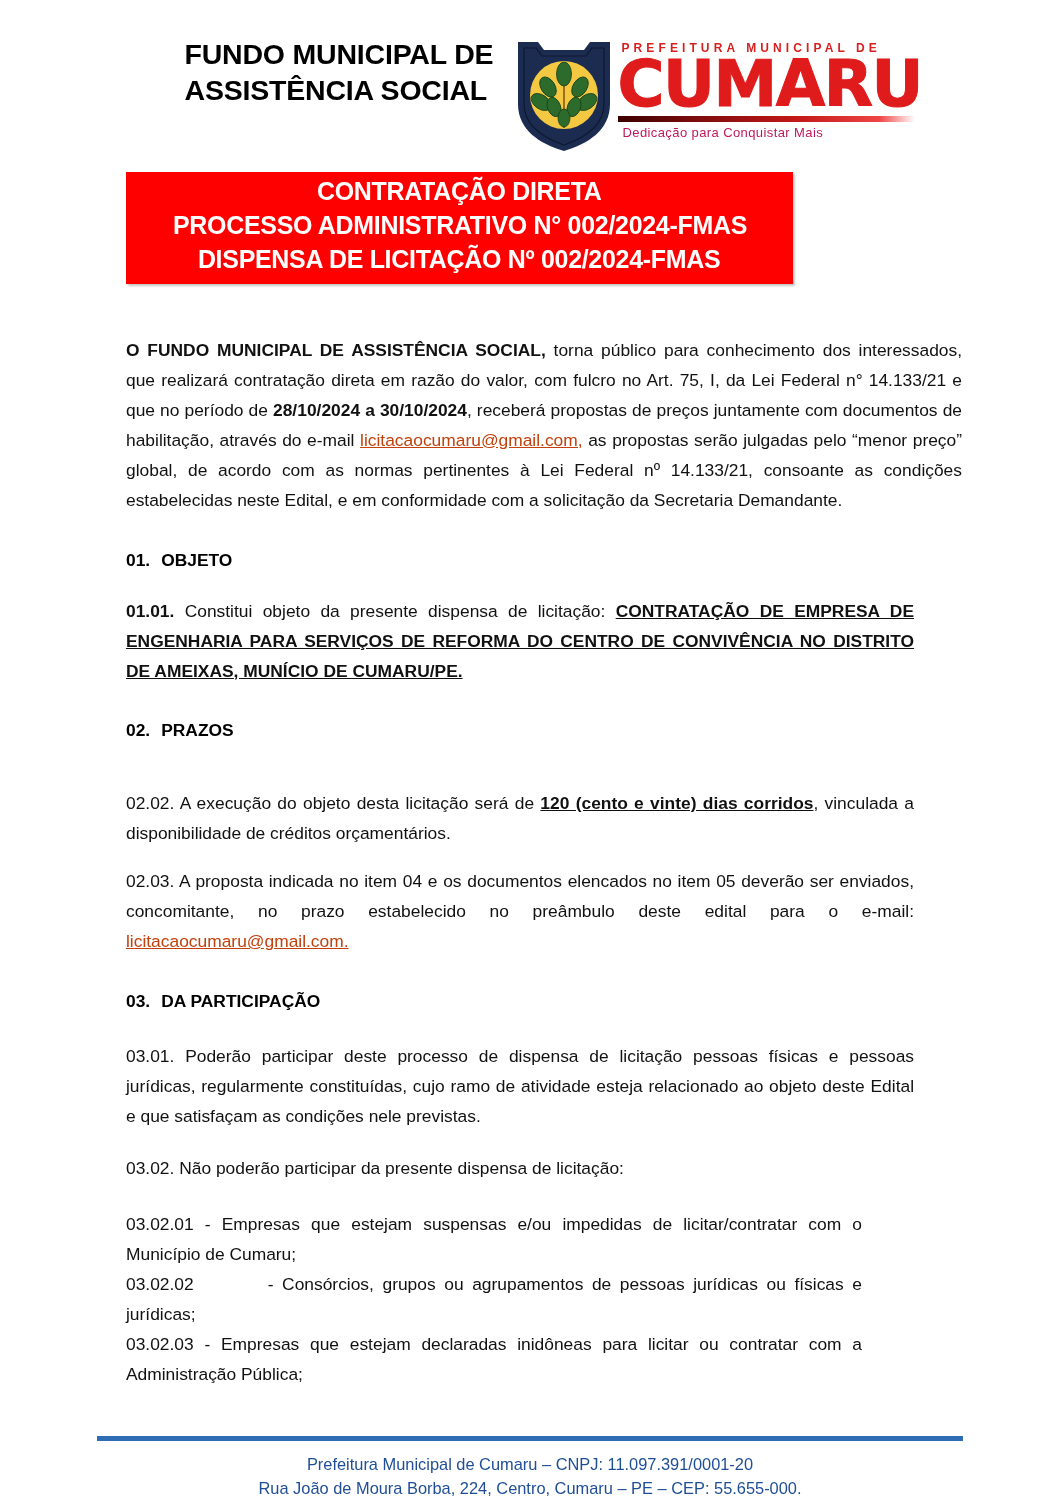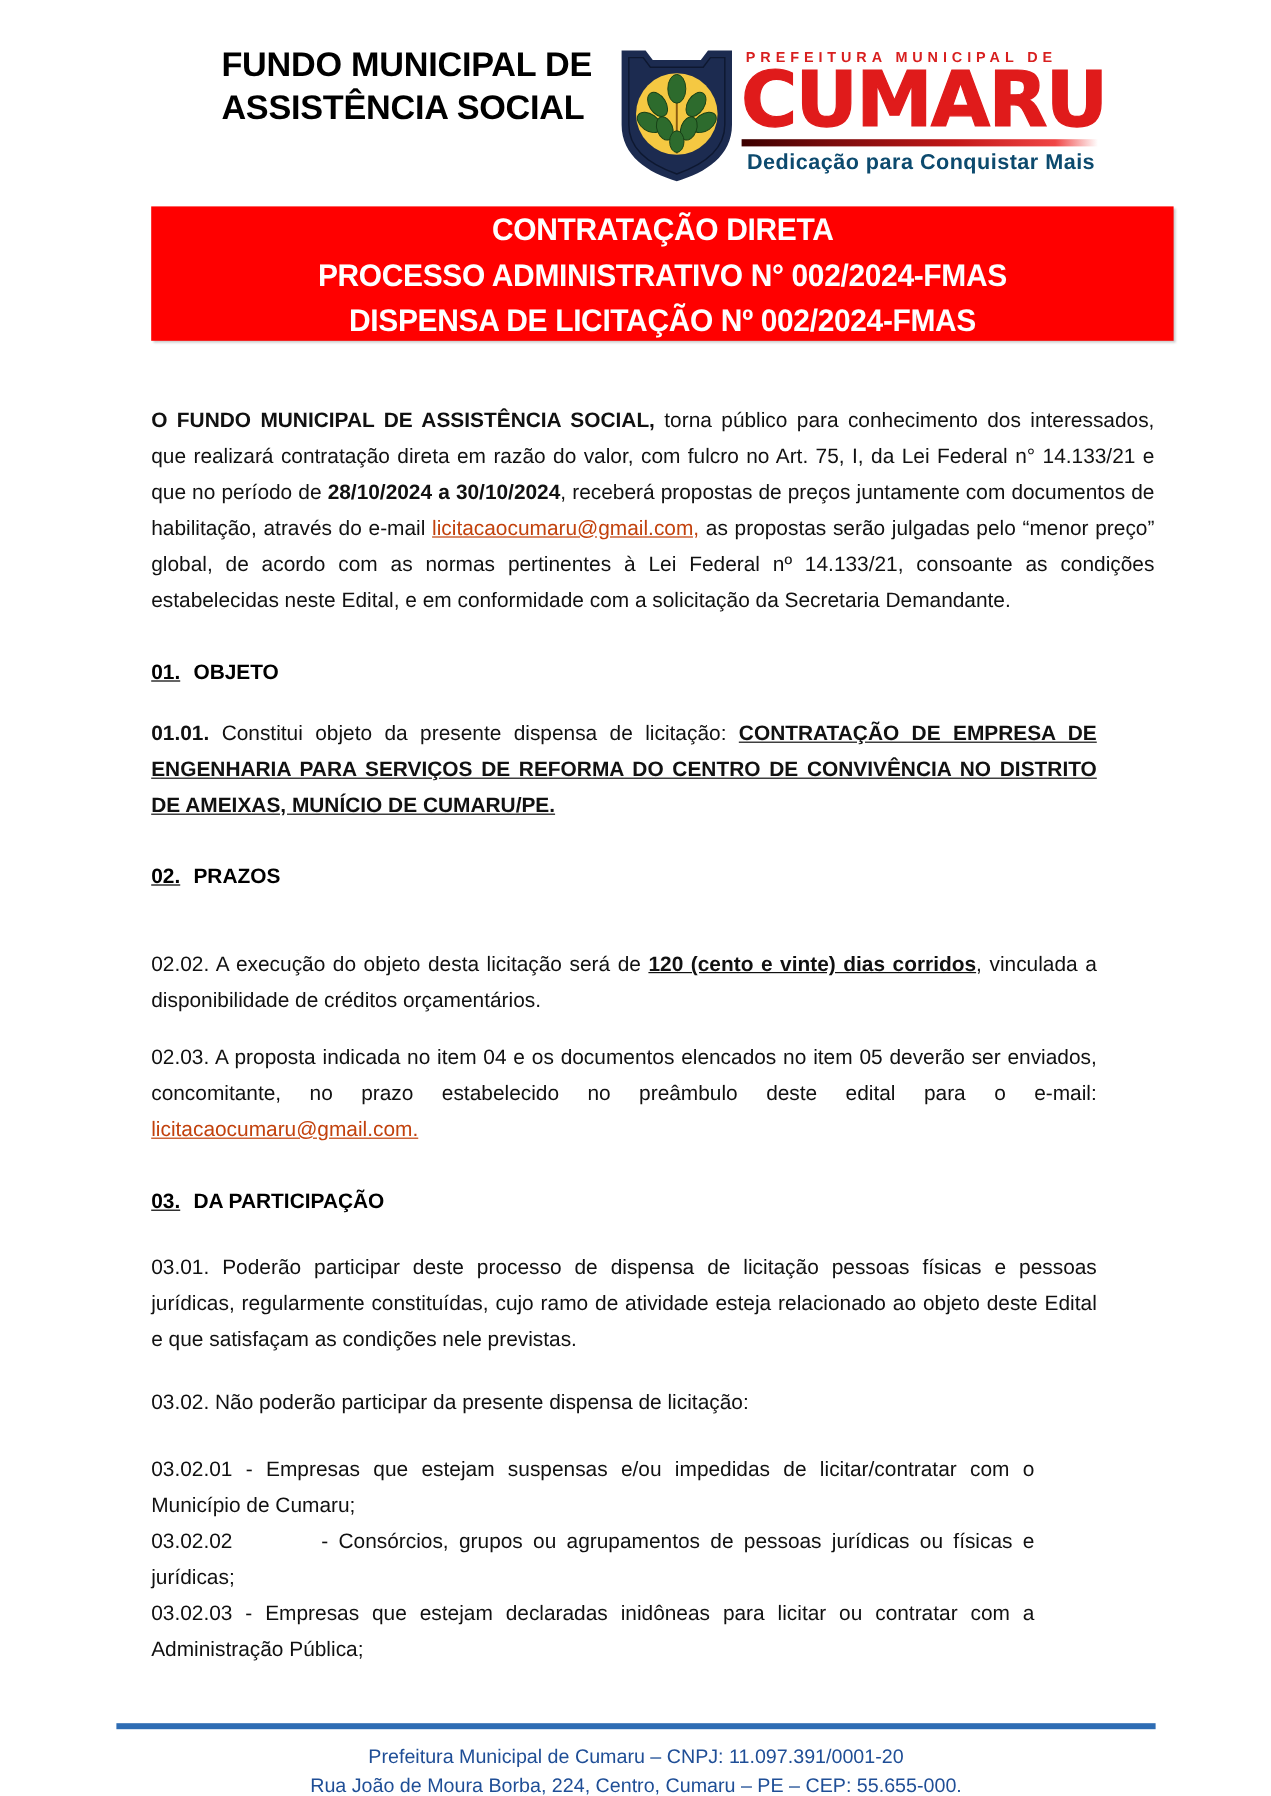--- a/index.html
+++ b/index.html
@@ -97,9 +97,9 @@
     background: linear-gradient(to right, #3c0000 0%, #7a0c0c 25%, #c31818 60%, #f04545 88%, #ffffff 100%);
   }
   .tagline {
-    font-size: 18px;
-    font-weight: bold;
-    color: #0c4a6e;
+    font-size: 13px;
+    font-weight: normal;
+    color: #be185d;
     letter-spacing: 0.4px;
     margin-top: 3px;
     white-space: nowrap;

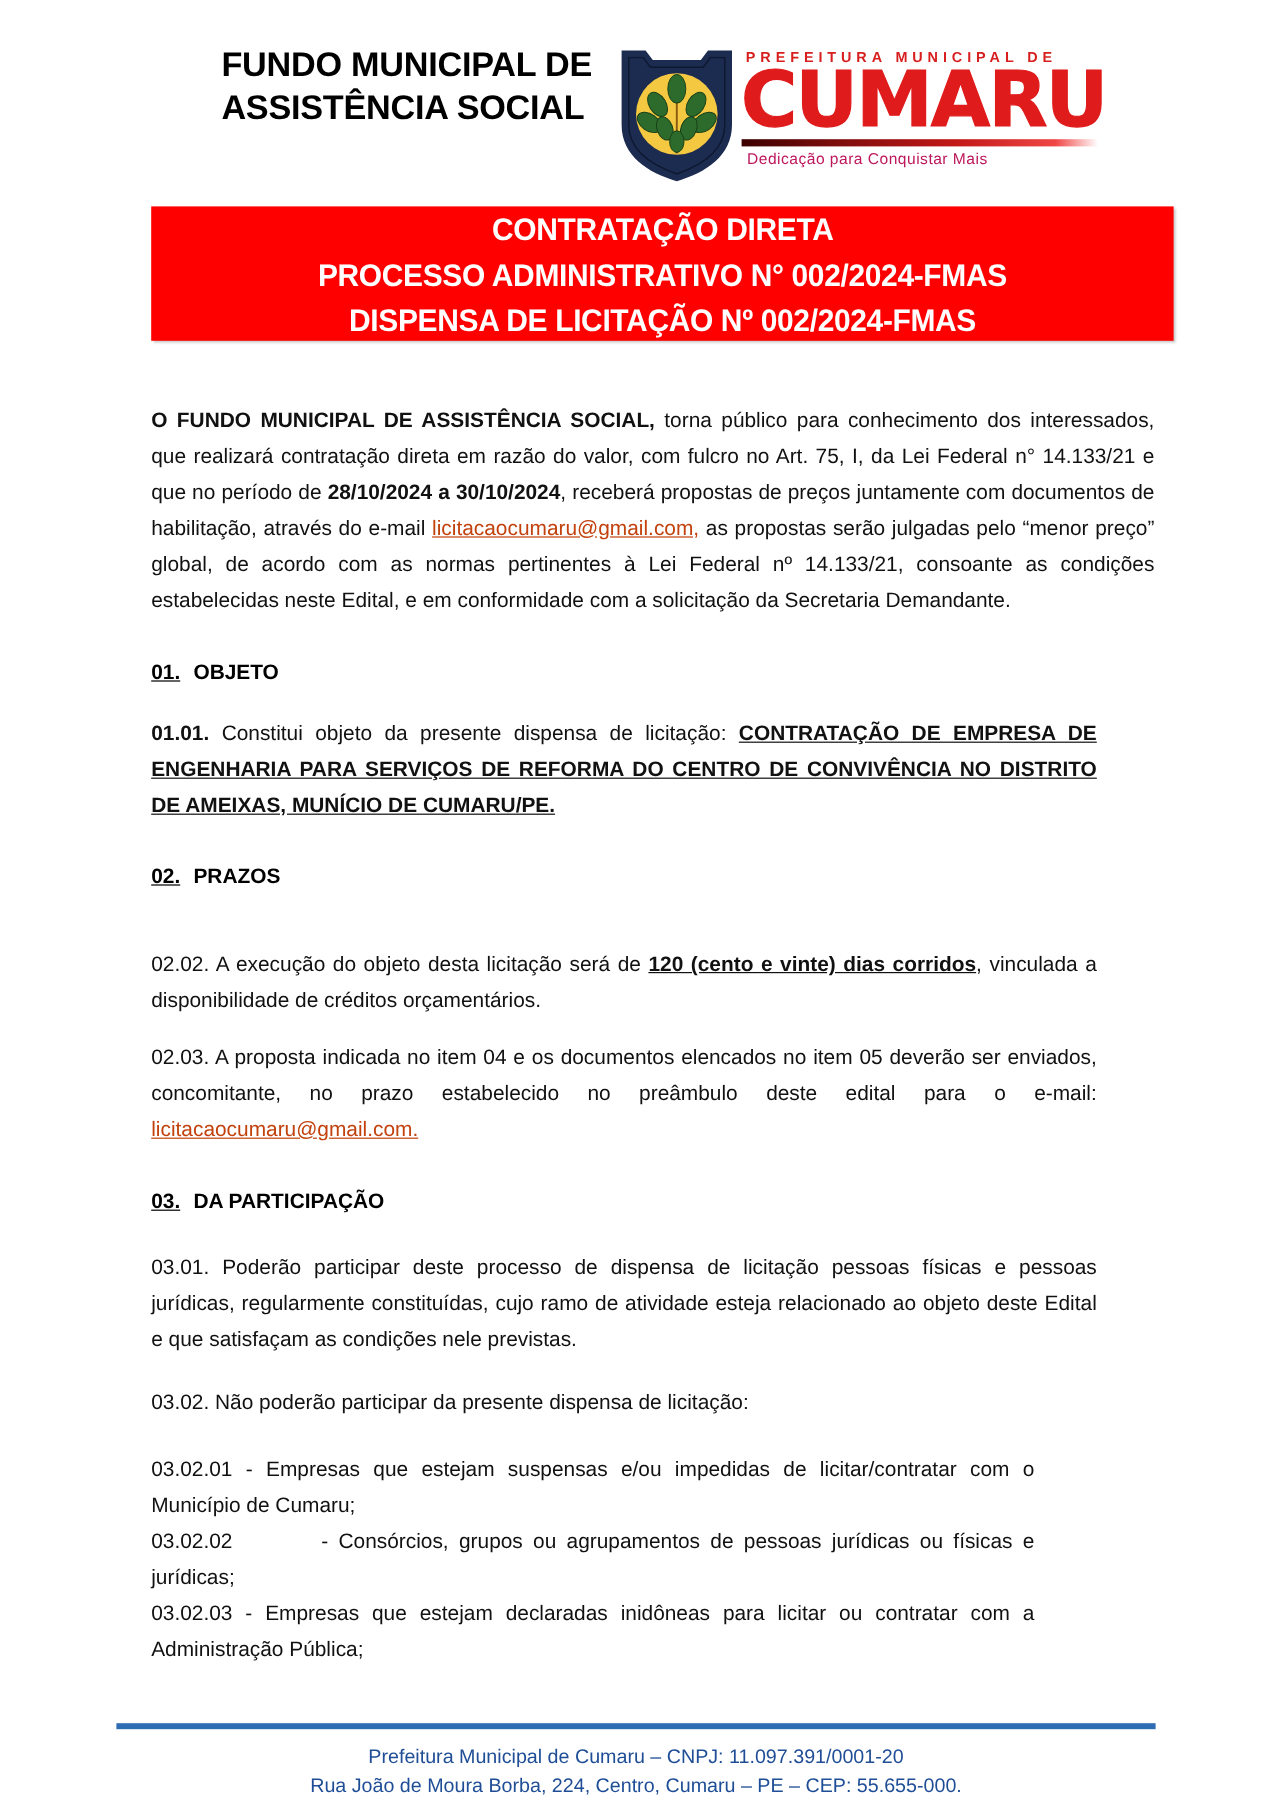--- a/index.html
+++ b/index.html
@@ -111,14 +111,14 @@
     position: absolute;
     left: 126px;
     top: 172px;
-    width: 852px;
+    width: 667px;
     height: 112px;
     background: #ff0000;
     box-shadow: 2px 2px 2px rgba(0,0,0,0.22);
     display: flex;
     flex-direction: column;
     align-items: center;
-    justify-content: space-between;
+    justify-content: flex-start;
     box-sizing: border-box;
     padding-top: 2px;
   }

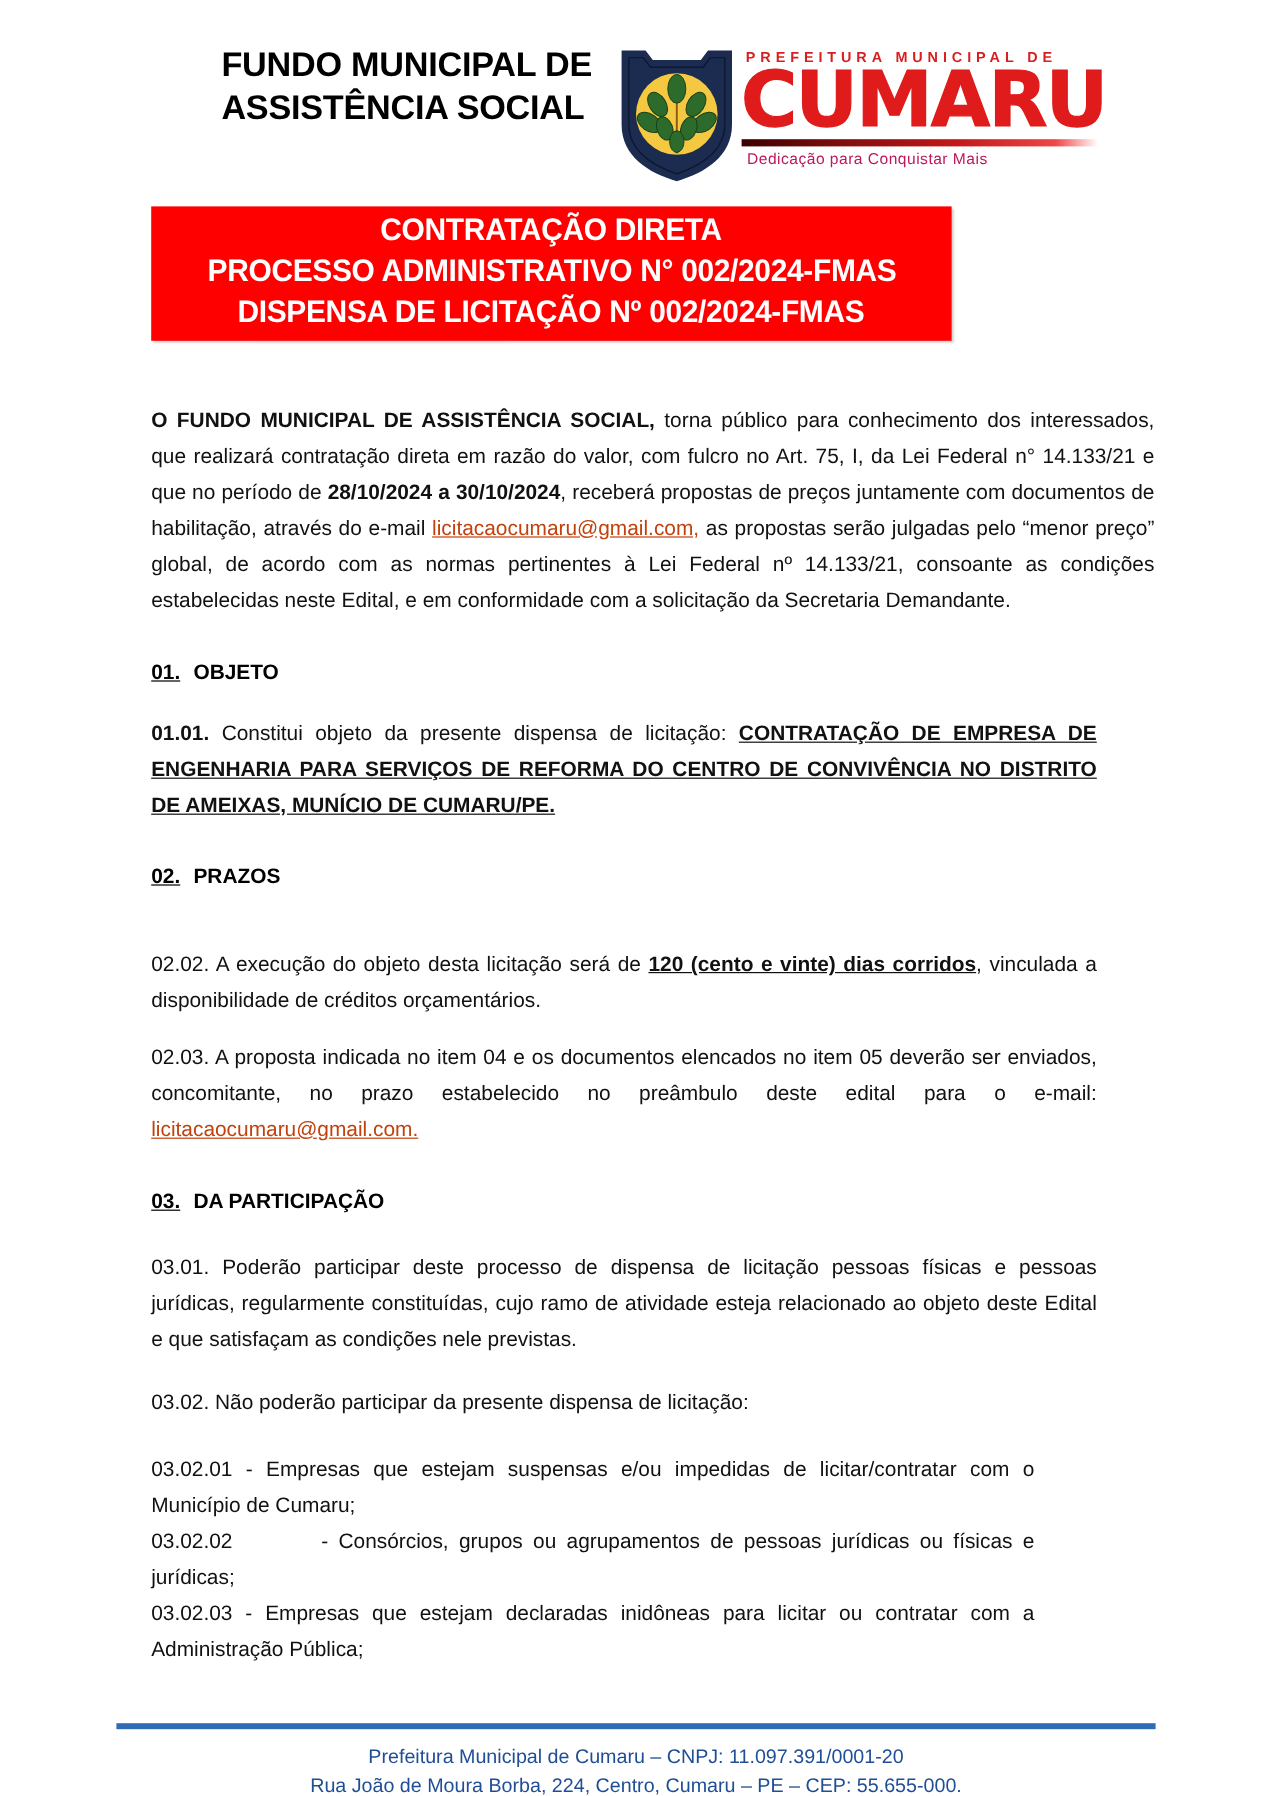--- a/index.html
+++ b/index.html
@@ -158,7 +158,7 @@
     color: #000;
     white-space: nowrap;
   }
-  .sec-head .num { text-decoration: underline; }
+  .sec-head .num { }
   .sec-head .ttl { margin-left: 11px; }
 
   b.b { font-weight: bold; }

